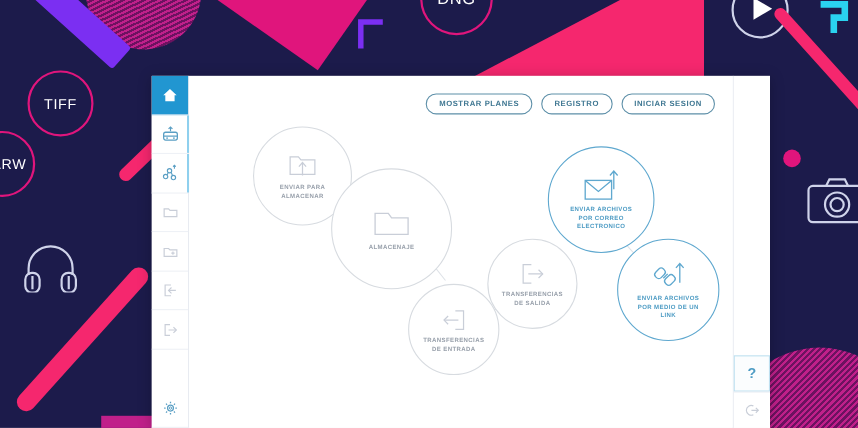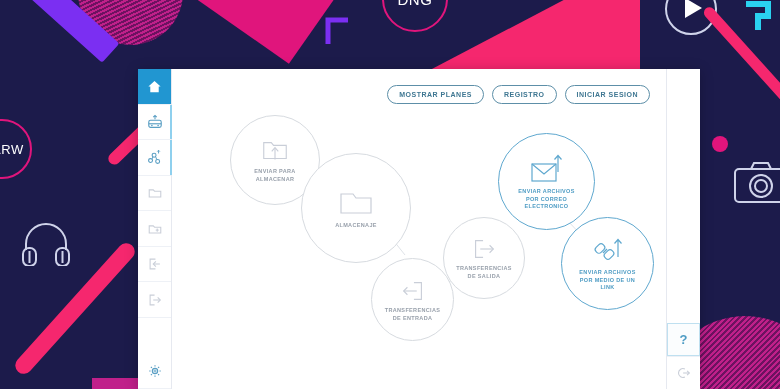--- a/index.html
+++ b/index.html
@@ -225,6 +225,10 @@
     <div class="ring-label">DNG</div>
   </div>
 
+  <div class="deco" style="left:25px; top:64px; width:60px; height:60px;">
+    <div class="ring" style="width:60px;height:60px;"></div>
+    <div class="ring-label" style="font-size:13px;">TIFF</div>
+  </div>
 
   <div class="deco" style="left:-28px; top:119px; width:60px; height:60px;">
     <div class="ring" style="width:60px;height:60px;"></div>

